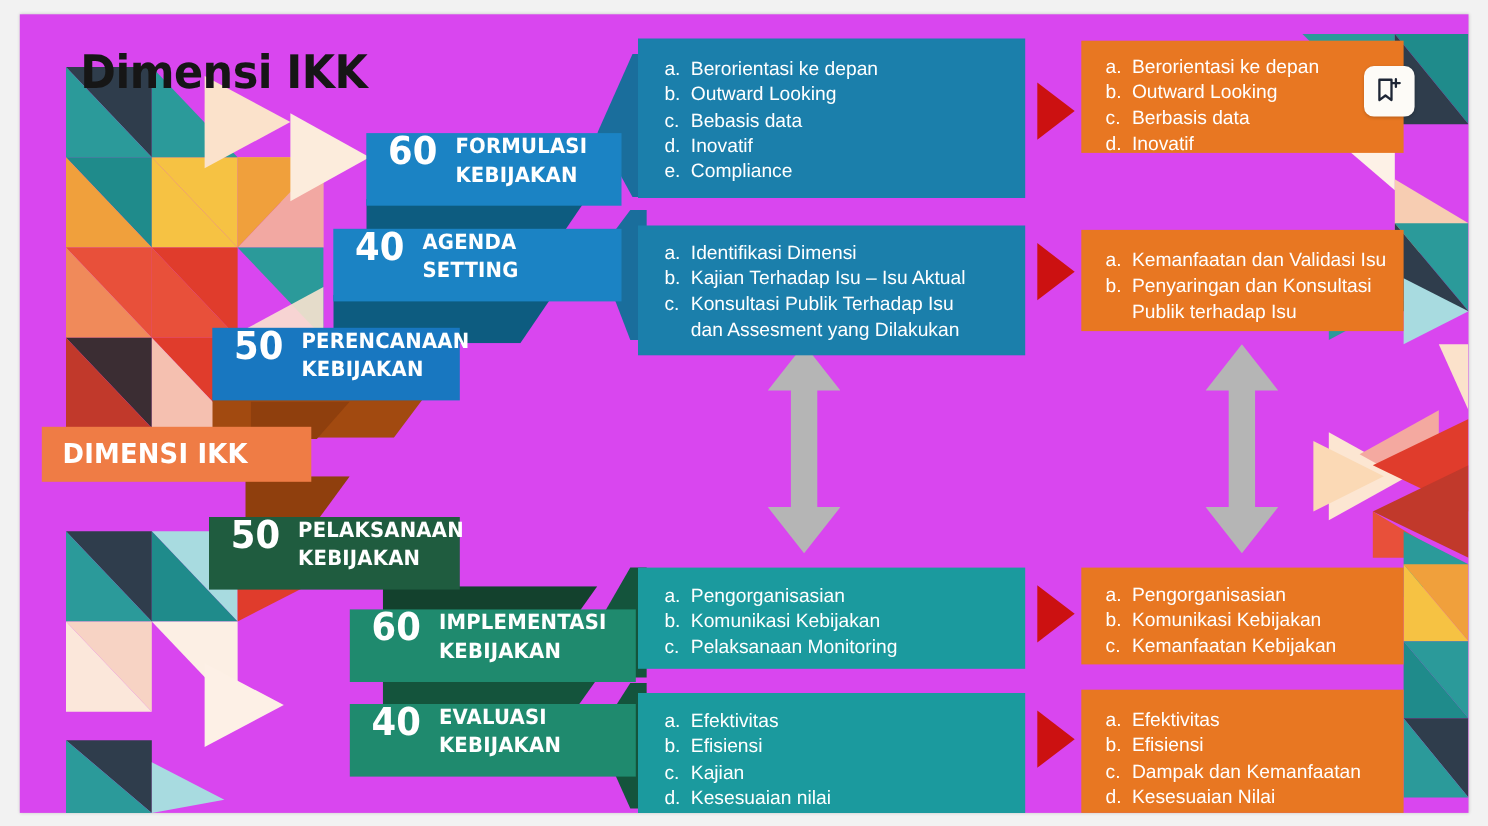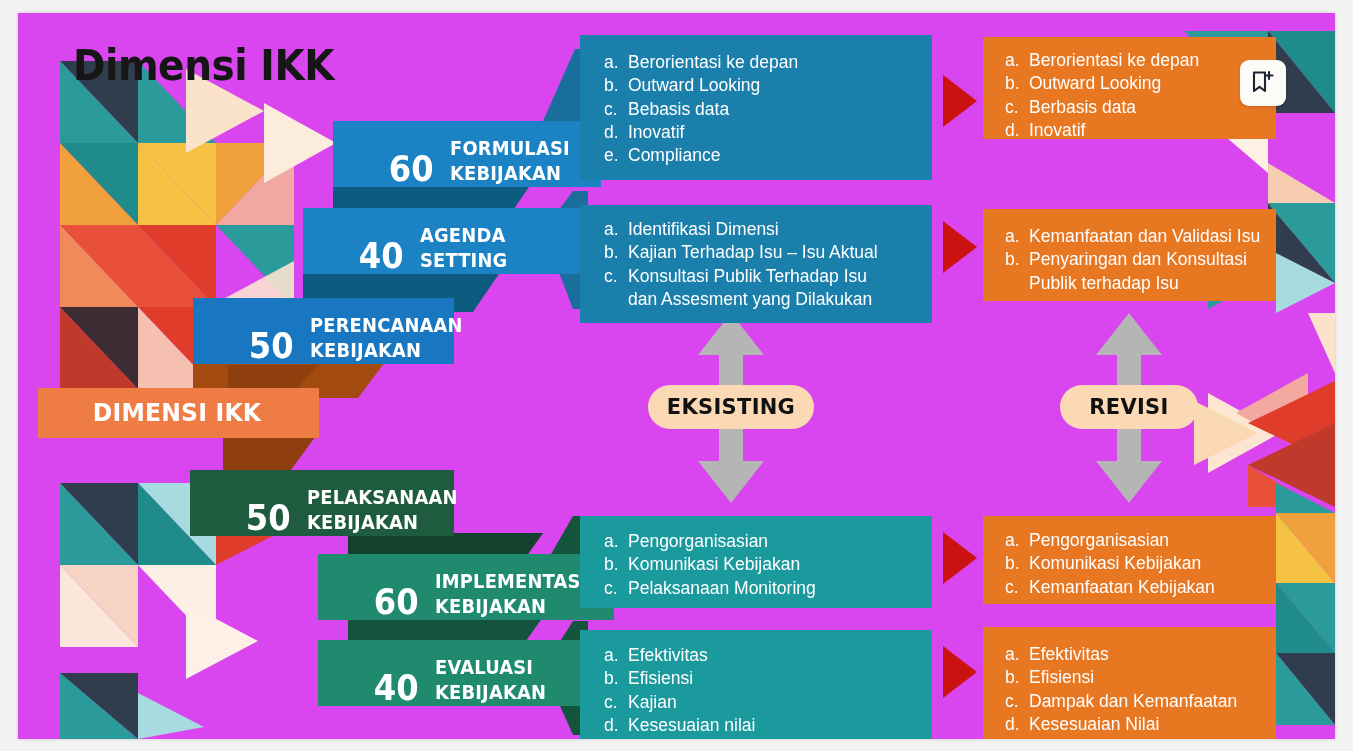--- a/index.html
+++ b/index.html
@@ -16,7 +16,7 @@
               transform:scaleX(.93);transform-origin:left center;}
 
   
-  .ribbon{position:absolute;display:flex;align-items:flex-end;color:#fff;z-index:6;padding-left:36px;}
+  .ribbon{position:absolute;display:flex;align-items:flex-start;color:#fff;z-index:6;}
   .ribbon .num{font-family:"DejaVu Sans",sans-serif;font-weight:bold;font-size:35px;
                line-height:1;padding:0 14px 0 18px;transform:scaleX(.92);}
   .ribbon .lbl{font-family:"DejaVu Sans",sans-serif;font-weight:bold;font-size:19px;

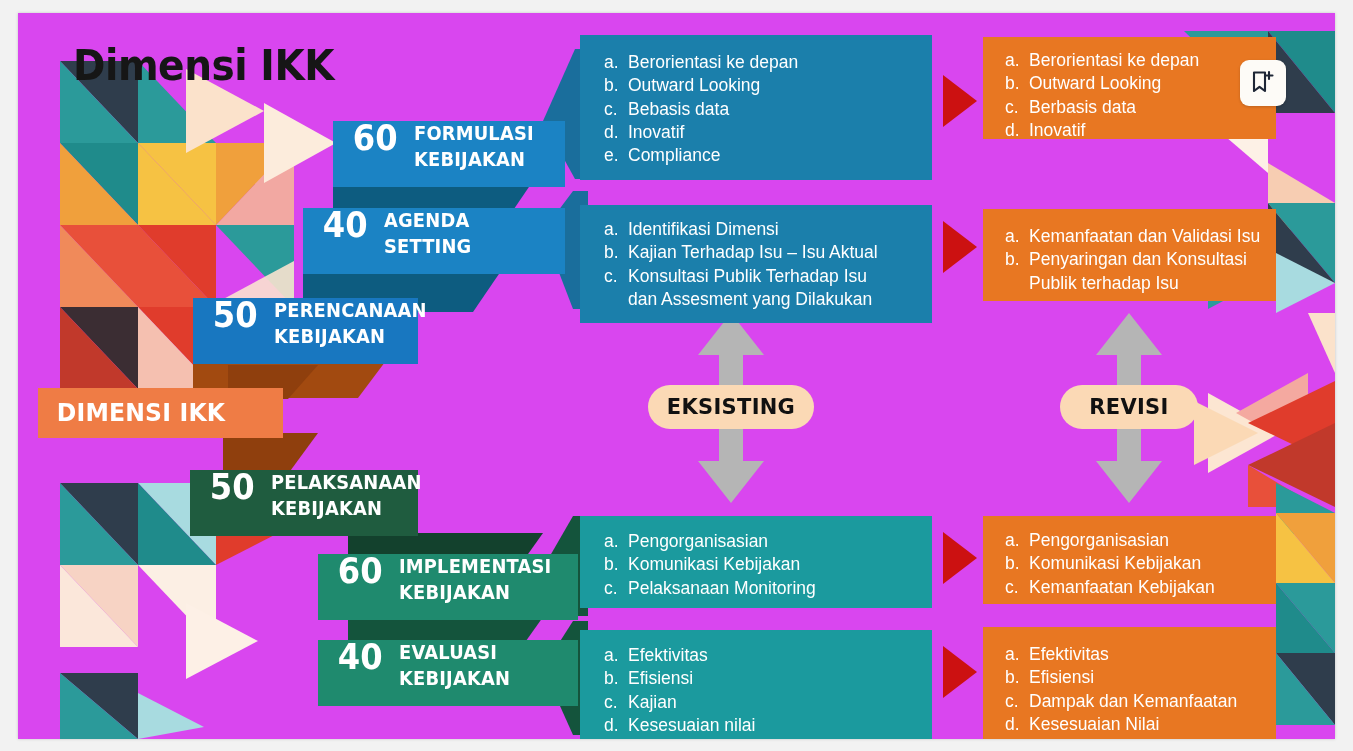--- a/index.html
+++ b/index.html
@@ -292,9 +292,6 @@
     <polygon points="33,0 66,42 45,42 45,148 66,148 33,190 0,148 21,148 21,42 0,42" fill="#b5b5b5"></polygon>
   </svg>
 
-  <div class="pill" style="left:630px;top:372px;width:166px;height:44px;">
-    <span>EKSISTING</span>
-  </div>
   <div class="pill" style="left:1042px;top:372px;width:138px;height:44px;">
     <span>REVISI</span>
   </div>

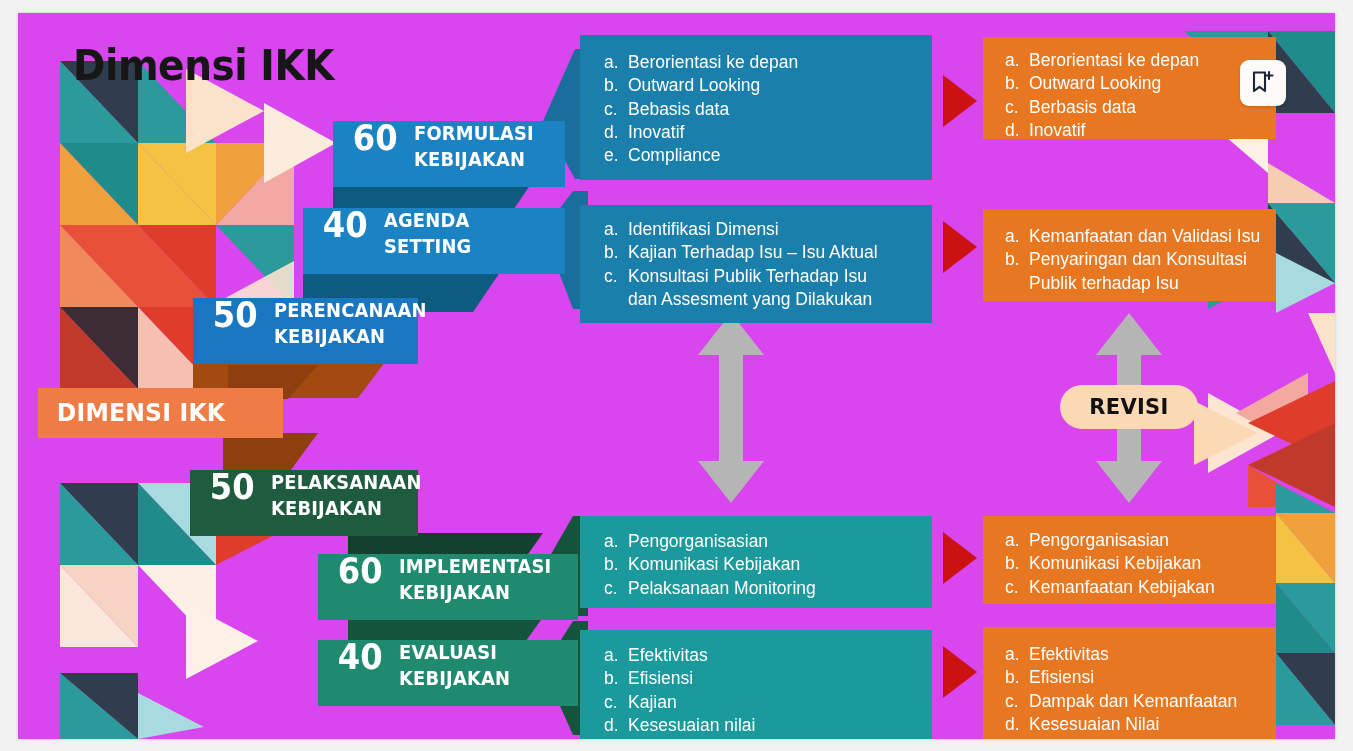--- a/index.html
+++ b/index.html
@@ -292,9 +292,6 @@
     <polygon points="33,0 66,42 45,42 45,148 66,148 33,190 0,148 21,148 21,42 0,42" fill="#b5b5b5"></polygon>
   </svg>
 
-  <div class="pill" style="left:1042px;top:372px;width:138px;height:44px;">
-    <span>REVISI</span>
-  </div>
 
   <div class="savebtn" style="left:1222px;top:47px;">
     <svg width="26" height="26" viewBox="0 0 26 26">

